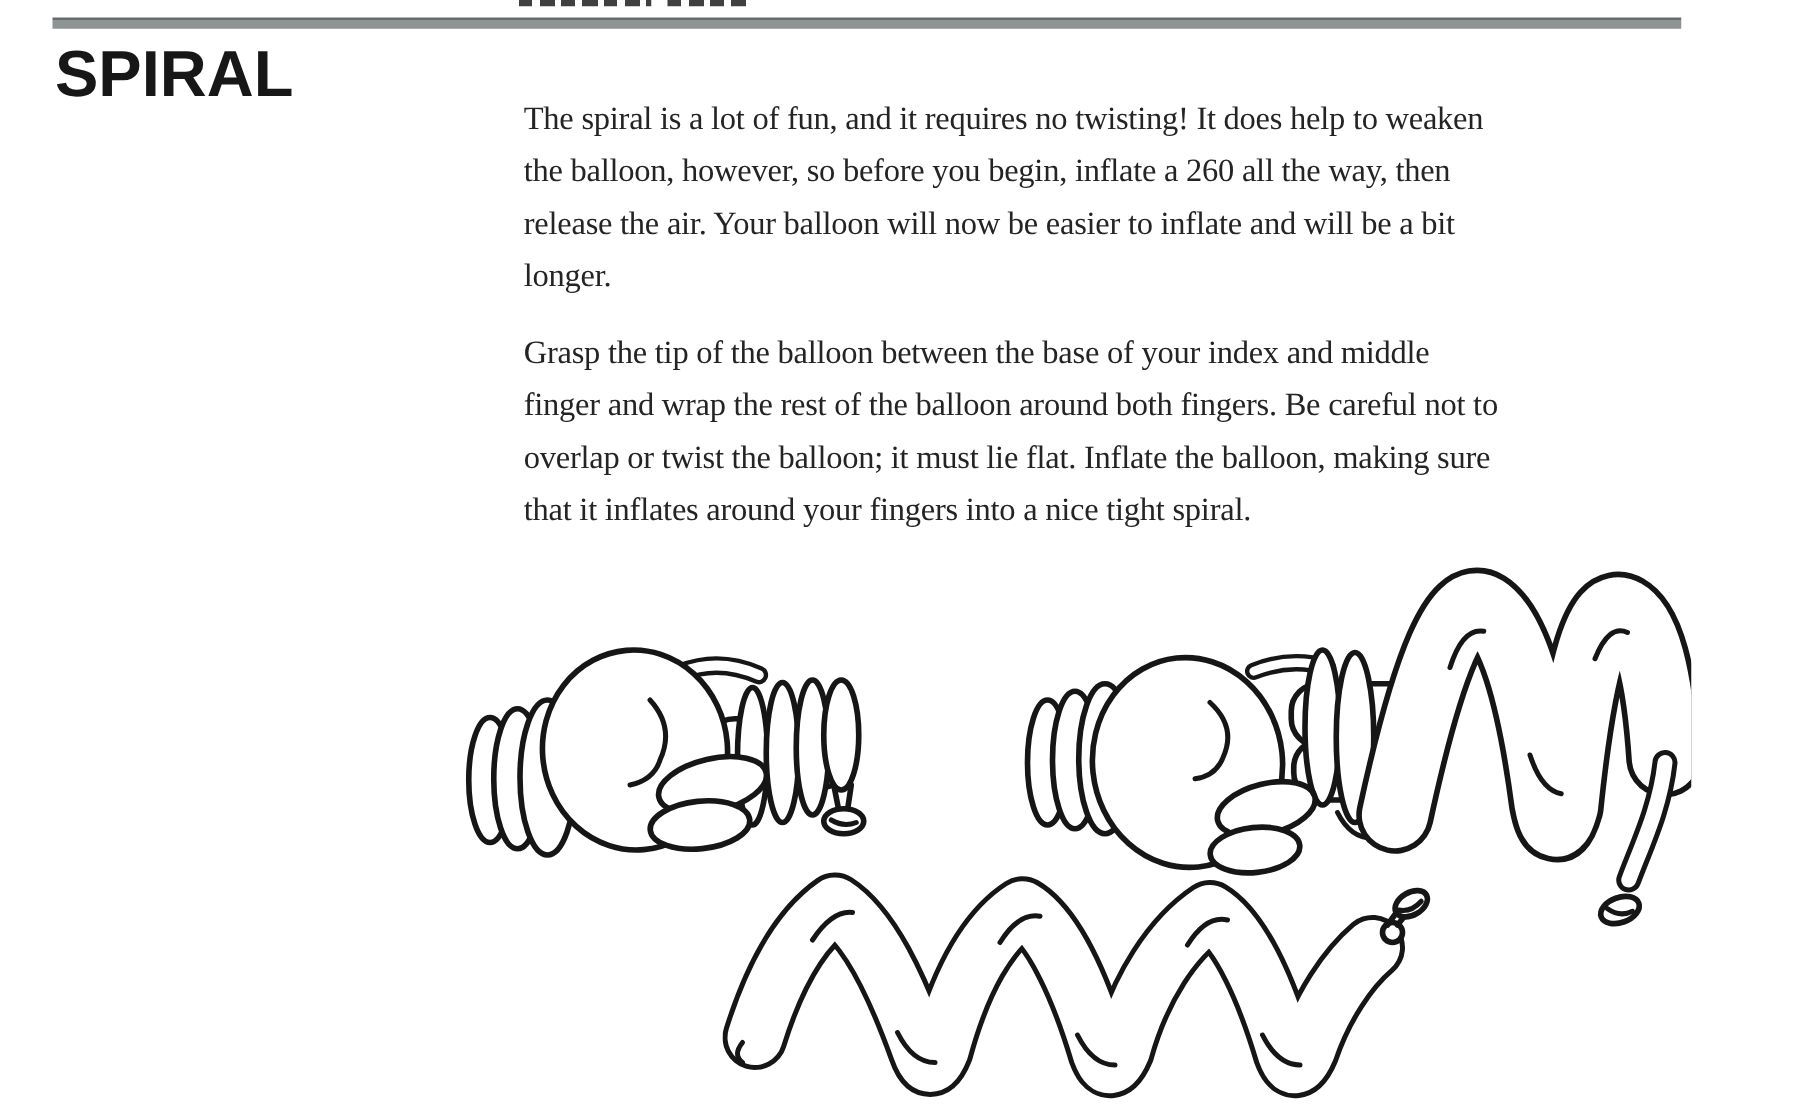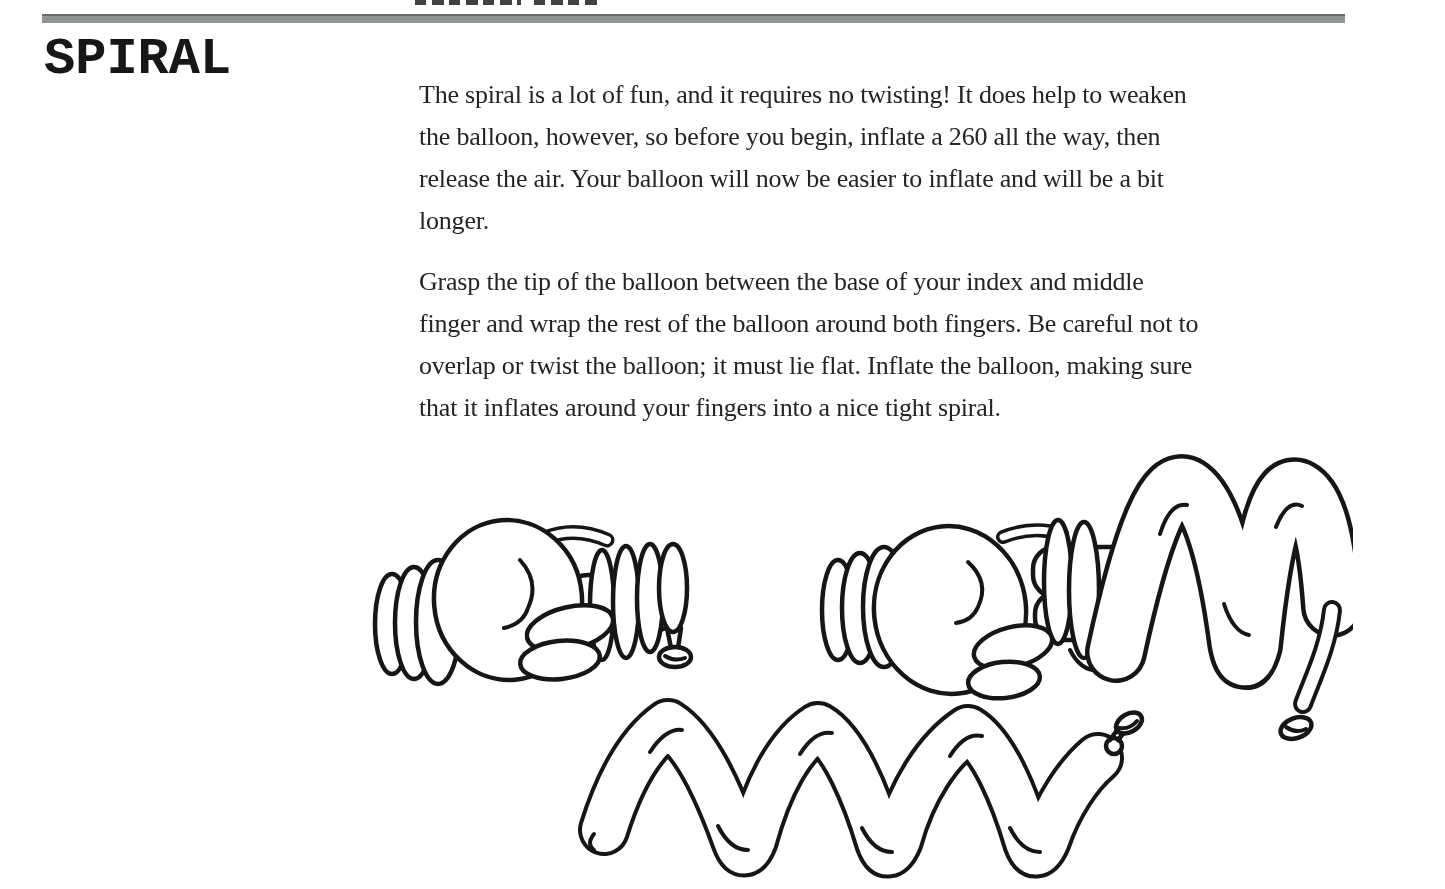--- a/index.html
+++ b/index.html
@@ -22,7 +22,7 @@
   }
   .heading{
     position:absolute;left:44px;top:34px;
-    font-family:Liberation Mono, monospace;
+    font-family:Liberation Sans, sans-serif;
     font-weight:bold;
     font-size:52px;line-height:1;
     letter-spacing:0px;

